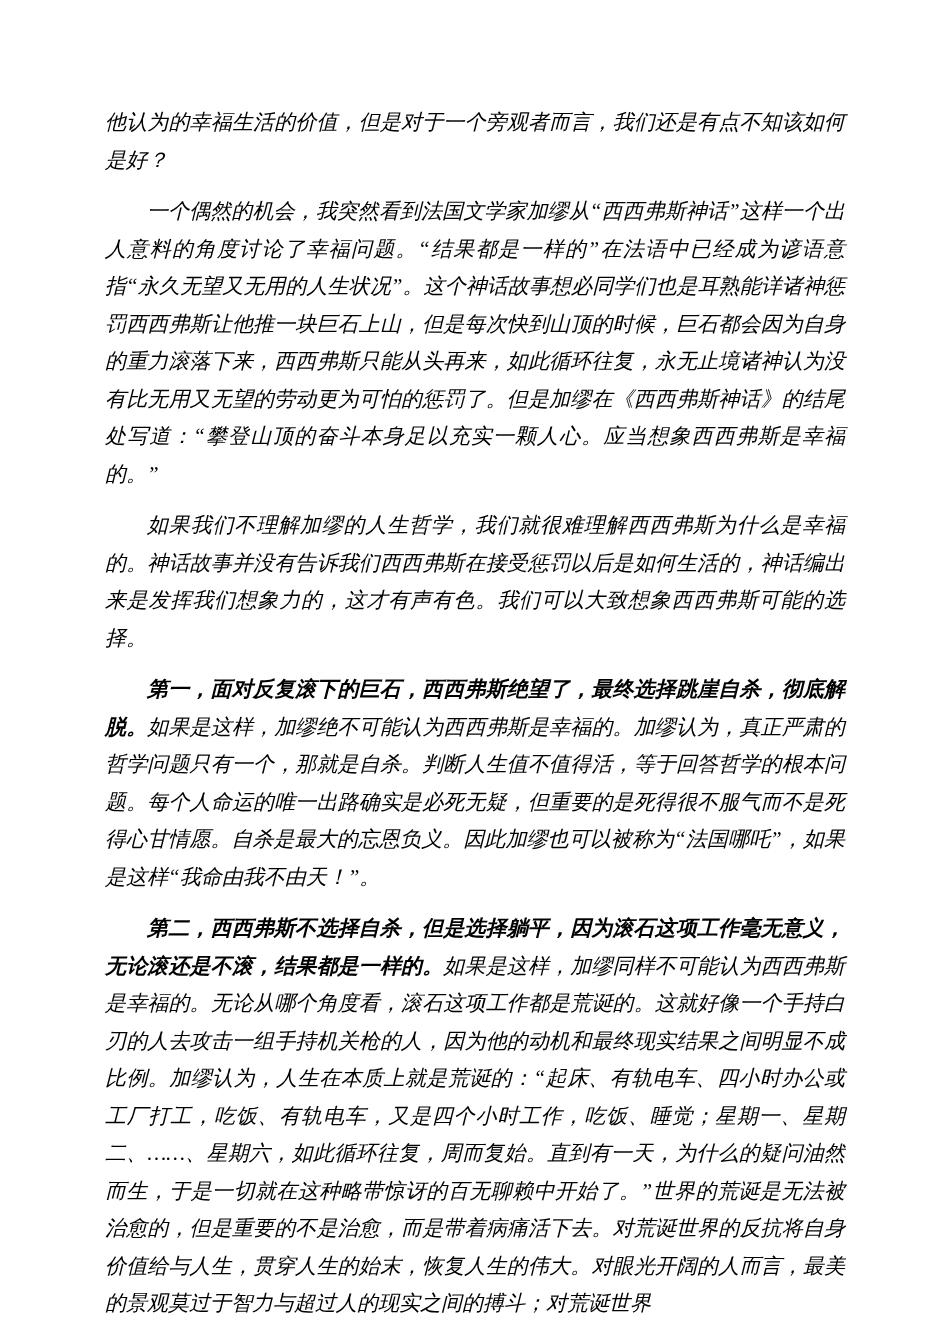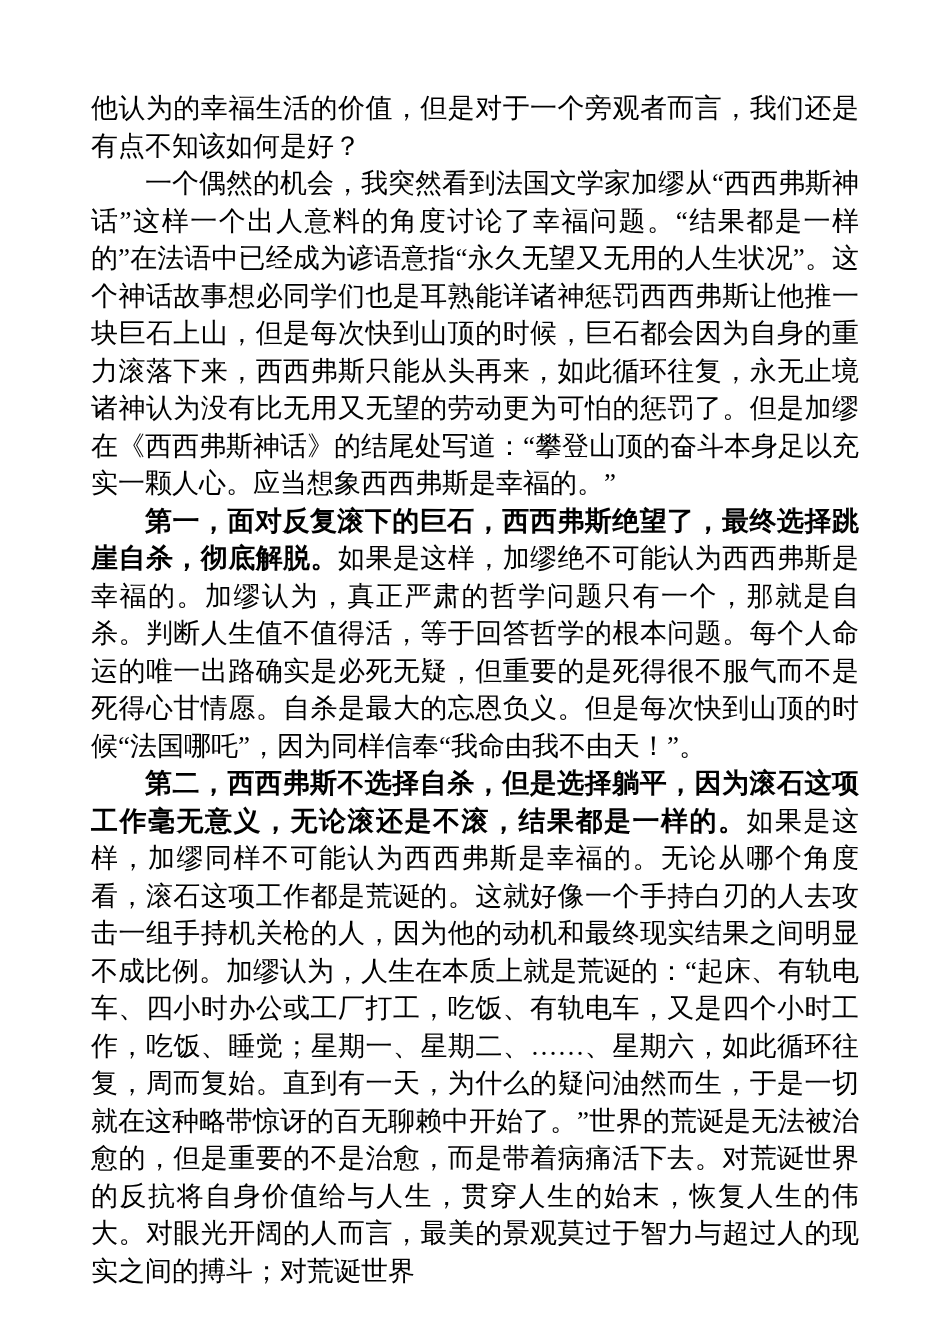--- a/index.html
+++ b/index.html
@@ -22,12 +22,13 @@
     background: #ffffff;
   }
   .doc-body p.para {
-    margin: 0;
-    font-size: 27px;
+    margin: 14px;
+    font-size: 21px;
     line-height: 37.5px;
     text-align: justify;
     text-justify: inter-ideograph;
     word-break: break-all;
+    font-style: italic;
   }
   .doc-body p.para.indent {
     text-indent: 2em;

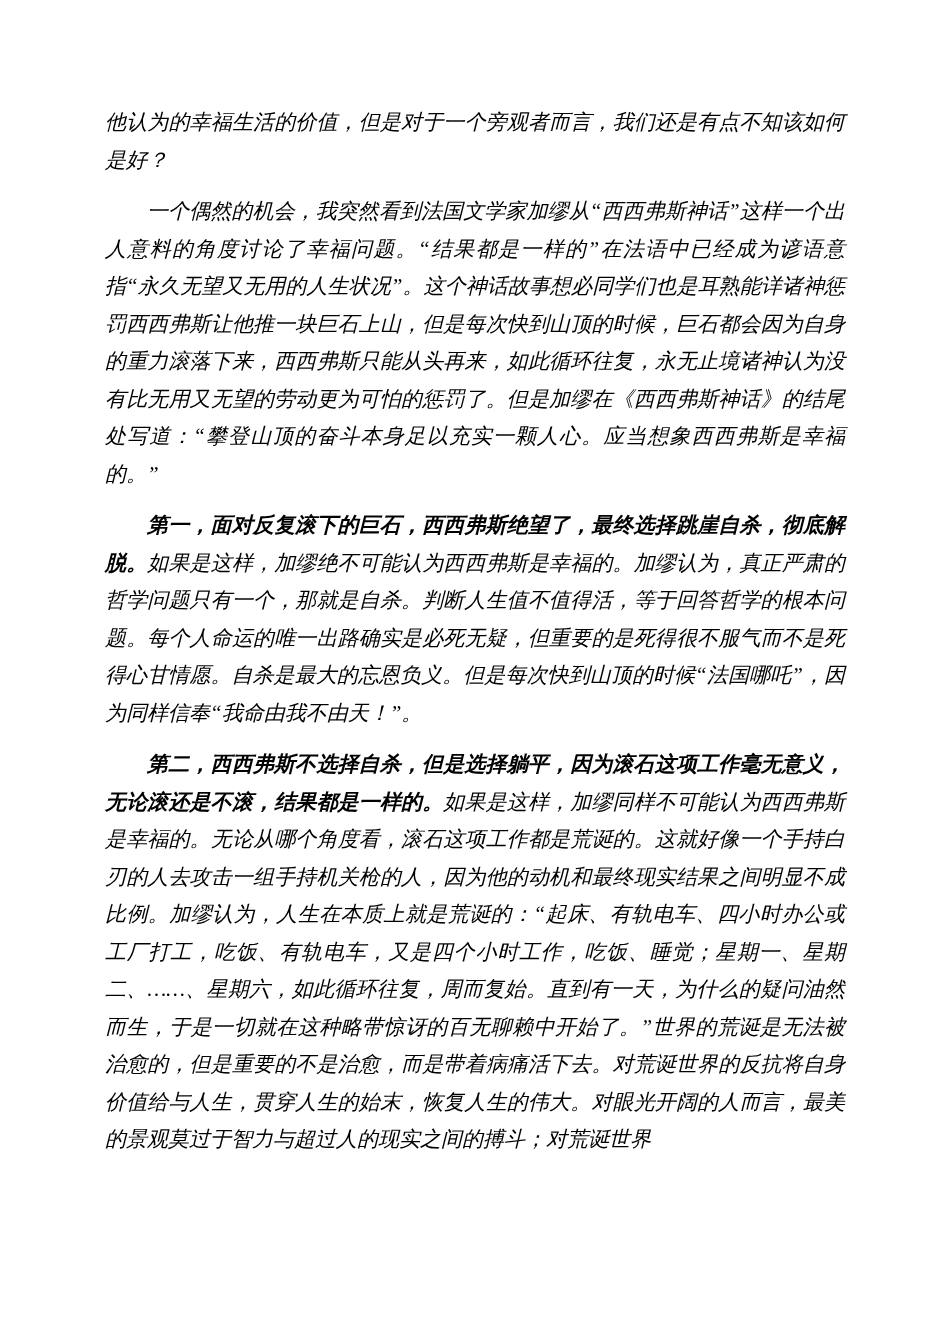--- a/index.html
+++ b/index.html
@@ -44,6 +44,7 @@
   <div class="doc-body" id="doc-body">
       <p class="para"><span class="">他认为的幸福生活的价值，但是对于一个旁观者而言，我们还是有点不知该如何是好？</span></p>
       <p class="para indent"><span class="">一个偶然的机会，我突然看到法国文学家加缪从“西西弗斯神话”这样一个出人意料的角度讨论了幸福问题。“结果都是一样的”在法语中已经成为谚语意指“永久无望又无用的人生状况”。这个神话故事想必同学们也是耳熟能详诸神惩罚西西弗斯让他推一块巨石上山，但是每次快到山顶的时候，巨石都会因为自身的重力滚落下来，西西弗斯只能从头再来，如此循环往复，永无止境诸神认为没有比无用又无望的劳动更为可怕的惩罚了。但是加缪在《西西弗斯神话》的结尾处写道：“攀登山顶的奋斗本身足以充实一颗人心。应当想象西西弗斯是幸福的。”</span></p>
+      <p class="para indent"><span class="">如果我们不理解加缪的人生哲学，我们就很难理解西西弗斯为什么是幸福的。神话故事并没有告诉我们西西弗斯在接受惩罚以后是如何生活的，神话编出来是发挥我们想象力的，这才有声有色。我们可以大致想象西西弗斯可能的选择。</span></p>
       <p class="para indent"><span class="bold">第一，面对反复滚下的巨石，西西弗斯绝望了，最终选择跳崖自杀，彻底解脱。</span><span class="">如果是这样，加缪绝不可能认为西西弗斯是幸福的。加缪认为，真正严肃的哲学问题只有一个，那就是自杀。判断人生值不值得活，等于回答哲学的根本问题。每个人命运的唯一出路确实是必死无疑，但重要的是死得很不服气而不是死得心甘情愿。自杀是最大的忘恩负义。但是每次快到山顶的时候“法国哪吒”，因为同样信奉“我命由我不由天！”。</span></p>
       <p class="para indent"><span class="bold">第二，西西弗斯不选择自杀，但是选择躺平，因为滚石这项工作毫无意义，无论滚还是不滚，结果都是一样的。</span><span class="">如果是这样，加缪同样不可能认为西西弗斯是幸福的。无论从哪个角度看，滚石这项工作都是荒诞的。这就好像一个手持白刃的人去攻击一组手持机关枪的人，因为他的动机和最终现实结果之间明显不成比例。加缪认为，人生在本质上就是荒诞的：“起床、有轨电车、四小时办公或工厂打工，吃饭、有轨电车，又是四个小时工作，吃饭、睡觉；星期一、星期二、……、星期六，如此循环往复，周而复始。直到有一天，为什么的疑问油然而生，于是一切就在这种略带惊讶的百无聊赖中开始了。”世界的荒诞是无法被治愈的，但是重要的不是治愈，而是带着病痛活下去。对荒诞世界的反抗将自身价值给与人生，贯穿人生的始末，恢复人生的伟大。对眼光开阔的人而言，最美的景观莫过于智力与超过人的现实之间的搏斗；对荒诞世界</span></p>
     </div>

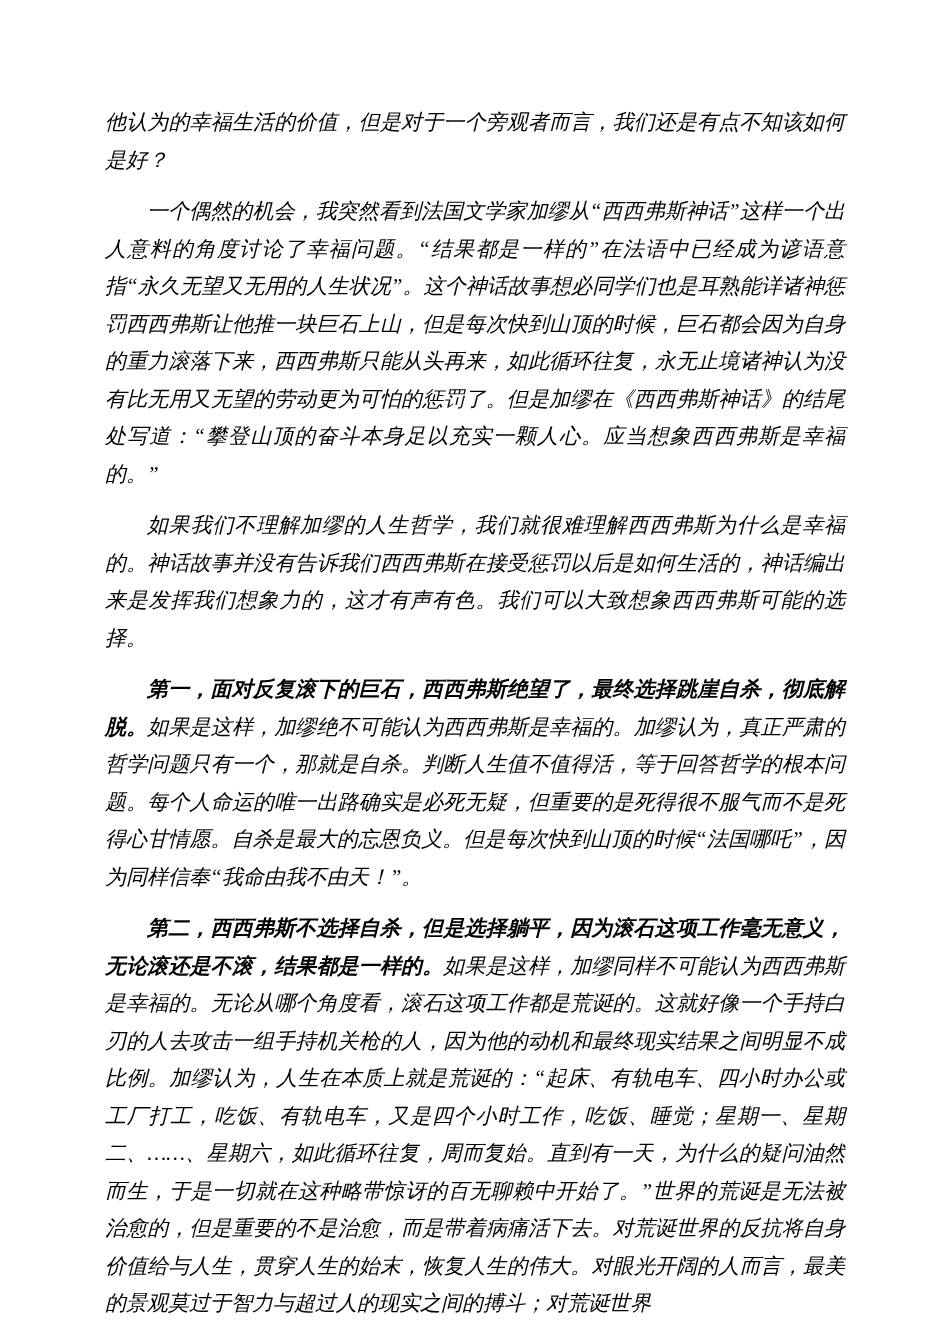--- a/index.html
+++ b/index.html
@@ -45,7 +45,7 @@
       <p class="para"><span class="">他认为的幸福生活的价值，但是对于一个旁观者而言，我们还是有点不知该如何是好？</span></p>
       <p class="para indent"><span class="">一个偶然的机会，我突然看到法国文学家加缪从“西西弗斯神话”这样一个出人意料的角度讨论了幸福问题。“结果都是一样的”在法语中已经成为谚语意指“永久无望又无用的人生状况”。这个神话故事想必同学们也是耳熟能详诸神惩罚西西弗斯让他推一块巨石上山，但是每次快到山顶的时候，巨石都会因为自身的重力滚落下来，西西弗斯只能从头再来，如此循环往复，永无止境诸神认为没有比无用又无望的劳动更为可怕的惩罚了。但是加缪在《西西弗斯神话》的结尾处写道：“攀登山顶的奋斗本身足以充实一颗人心。应当想象西西弗斯是幸福的。”</span></p>
       <p class="para indent"><span class="">如果我们不理解加缪的人生哲学，我们就很难理解西西弗斯为什么是幸福的。神话故事并没有告诉我们西西弗斯在接受惩罚以后是如何生活的，神话编出来是发挥我们想象力的，这才有声有色。我们可以大致想象西西弗斯可能的选择。</span></p>
-      <p class="para indent"><span class="bold">第一，面对反复滚下的巨石，西西弗斯绝望了，最终选择跳崖自杀，彻底解脱。</span><span class="">如果是这样，加缪绝不可能认为西西弗斯是幸福的。加缪认为，真正严肃的哲学问题只有一个，那就是自杀。判断人生值不值得活，等于回答哲学的根本问题。每个人命运的唯一出路确实是必死无疑，但重要的是死得很不服气而不是死得心甘情愿。自杀是最大的忘恩负义。但是每次快到山顶的时候“法国哪吒”，因为同样信奉“我命由我不由天！”。</span></p>
+      <p class="para indent"><span class="bold">第一，面对反复滚下的巨石，西西弗斯绝望了，最终选择跳崖自杀，彻底解脱。</span><span class="">如果是这样，加缪绝不可能认为西西弗斯是幸福的。加缪认为，真正严肃的哲学问题只有一个，那就是自杀。判断人生值不值得活，等于回答哲学的根本问题。每个人命运的唯一出路确实是必死无疑，但重要的是死得很不服气而不是死得心甘情愿。自杀是最大的忘恩负义。因此加缪也可以被称为“法国哪吒”，如果是这样“我命由我不由天！”。</span></p>
       <p class="para indent"><span class="bold">第二，西西弗斯不选择自杀，但是选择躺平，因为滚石这项工作毫无意义，无论滚还是不滚，结果都是一样的。</span><span class="">如果是这样，加缪同样不可能认为西西弗斯是幸福的。无论从哪个角度看，滚石这项工作都是荒诞的。这就好像一个手持白刃的人去攻击一组手持机关枪的人，因为他的动机和最终现实结果之间明显不成比例。加缪认为，人生在本质上就是荒诞的：“起床、有轨电车、四小时办公或工厂打工，吃饭、有轨电车，又是四个小时工作，吃饭、睡觉；星期一、星期二、……、星期六，如此循环往复，周而复始。直到有一天，为什么的疑问油然而生，于是一切就在这种略带惊讶的百无聊赖中开始了。”世界的荒诞是无法被治愈的，但是重要的不是治愈，而是带着病痛活下去。对荒诞世界的反抗将自身价值给与人生，贯穿人生的始末，恢复人生的伟大。对眼光开阔的人而言，最美的景观莫过于智力与超过人的现实之间的搏斗；对荒诞世界</span></p>
     </div>
 </div>

